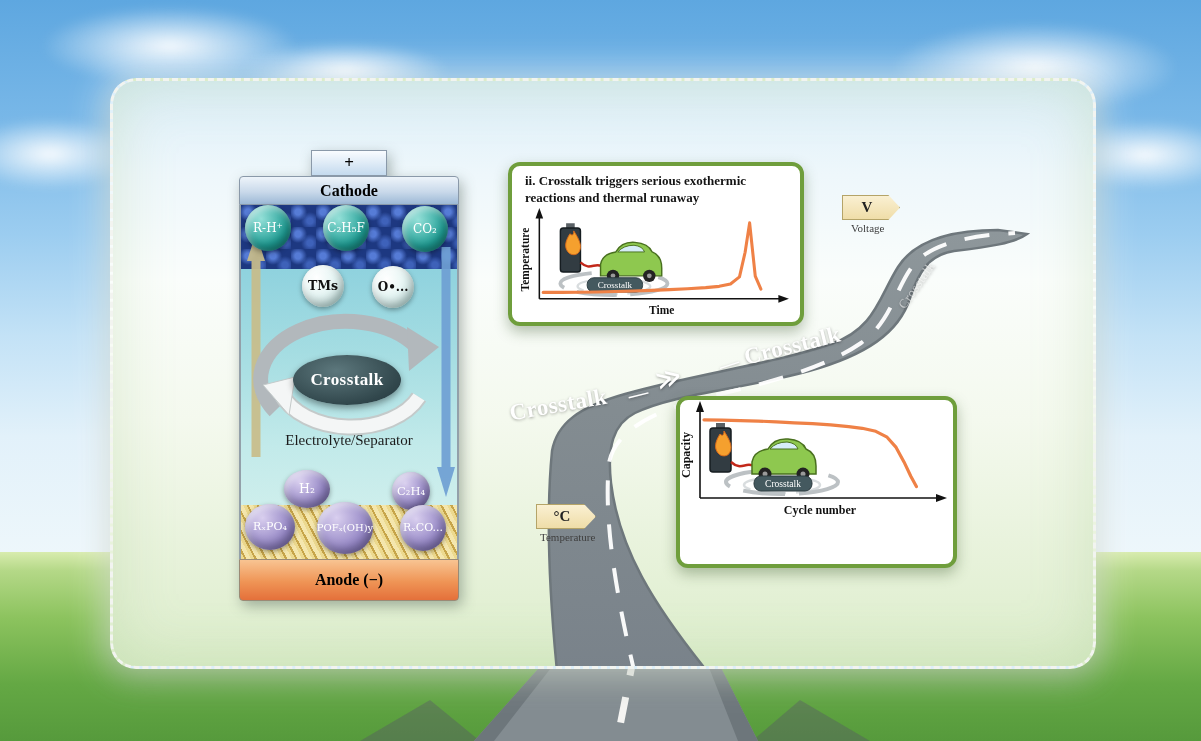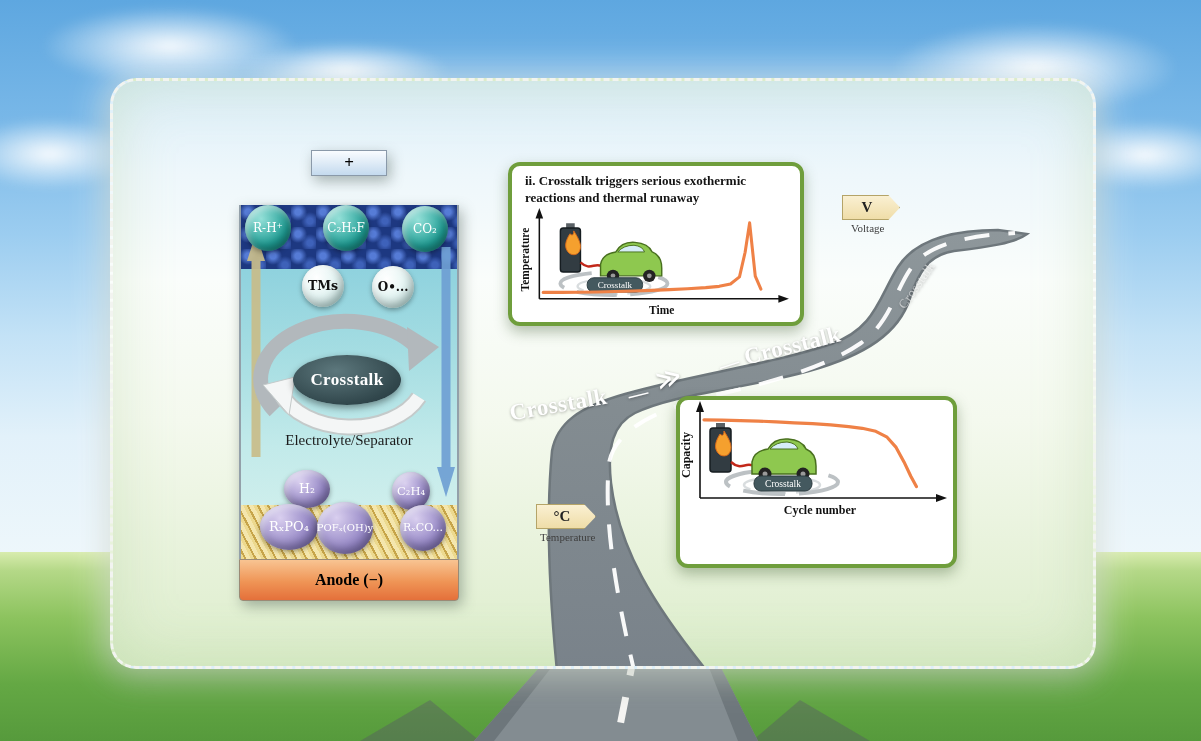--- a/index.html
+++ b/index.html
@@ -134,6 +134,7 @@
 
   <div class="battery">
     <div class="bat-terminal">+</div>
+    <div class="bat-cathode">Cathode</div>
     <div class="bat-body">
       <div class="bat-topband"></div>
       <div class="bat-sei"></div>

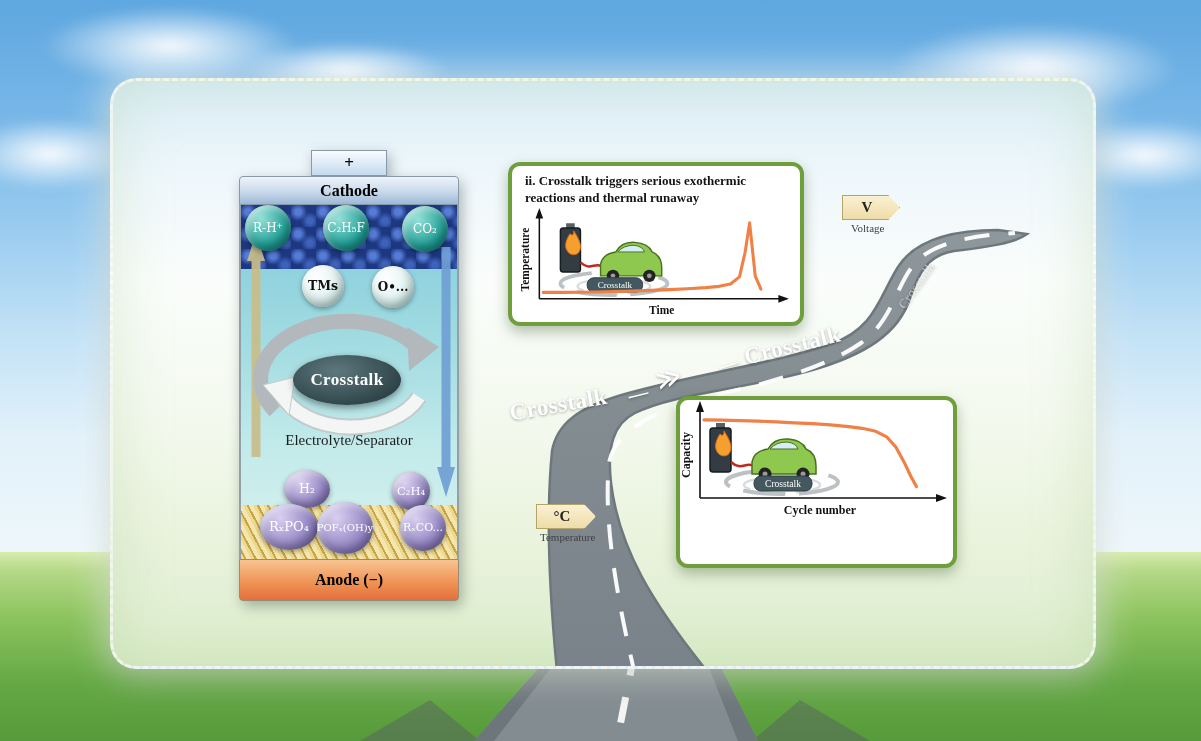--- a/index.html
+++ b/index.html
@@ -170,7 +170,7 @@
       <div class="ball purple" style="left:43px;top:265px;width:46px;height:38px;font-size:12.5px">H₂</div>
       <div class="ball purple" style="left:151px;top:267px;width:38px;height:38px;font-size:11.5px">C₂H₄</div>
 
-      <div class="ball purple" style="left:19px;top:299px;width:58px;height:46px;font-size:13px">RₓPO₄</div>
+      <div class="ball purple" style="left:4px;top:299px;width:50px;height:46px;font-size:11px">RₓPO₄</div>
       <div class="ball purple" style="left:76px;top:297px;width:52px;height:52px;font-size:10px;padding:0 2px">POFₓ(OH)y</div>
       <div class="ball purple" style="left:159px;top:300px;width:46px;height:46px;font-size:11px">RₓCO...</div>
     </div>

